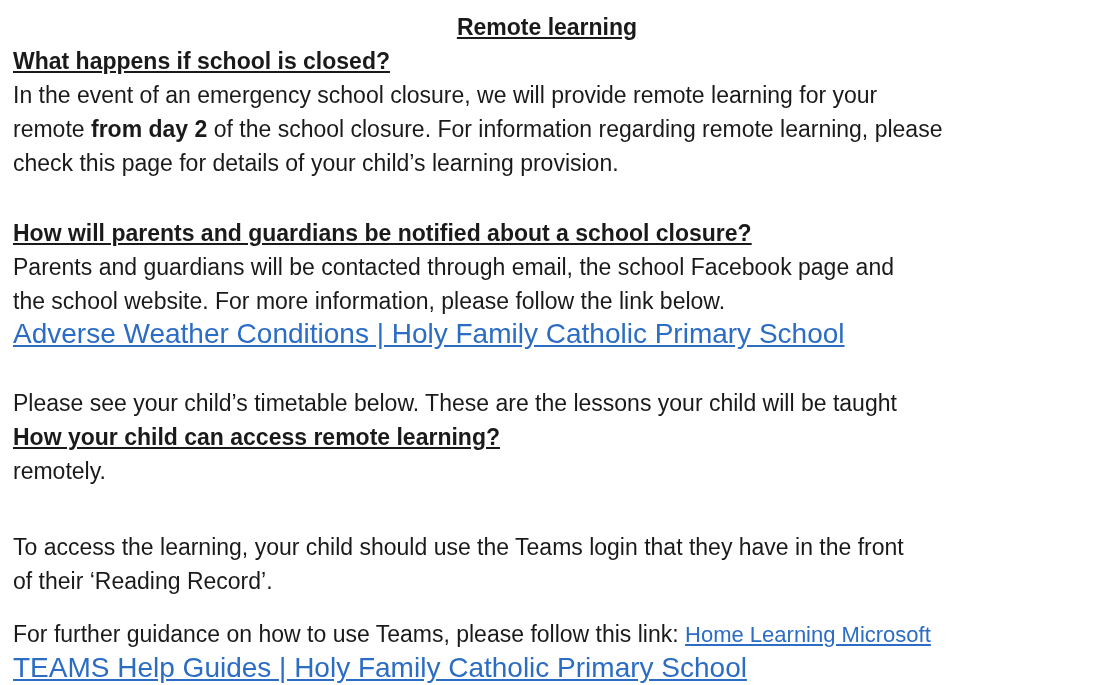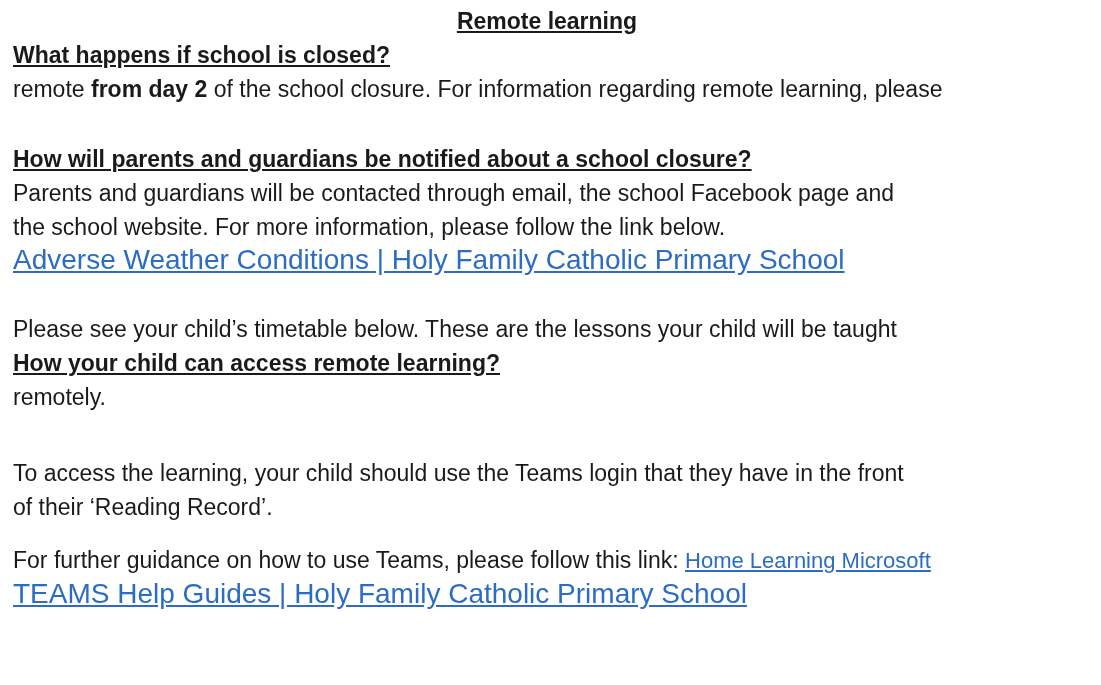--- a/index.html
+++ b/index.html
@@ -18,7 +18,7 @@
     box-sizing: border-box;
     width: 1101px;
     height: 685px;
-    padding: 4px 20px 0 13px;
+    padding: 10px 20px 0 13px;
   }
   .ln {
     font-size: 23px;

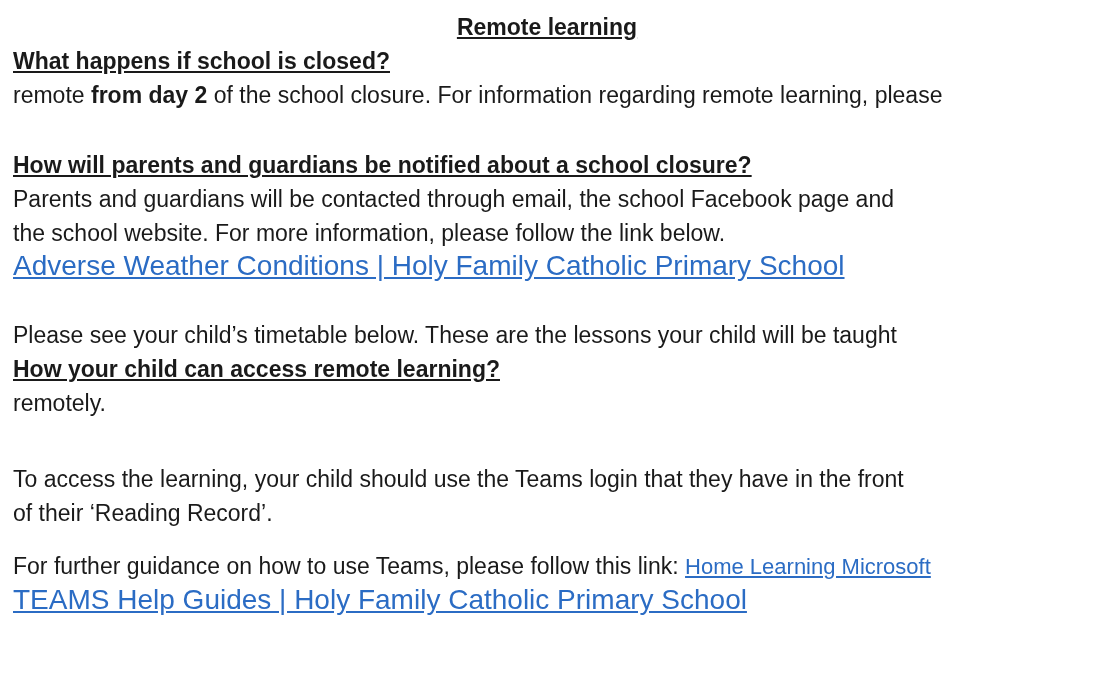--- a/index.html
+++ b/index.html
@@ -58,6 +58,7 @@
   <div class="ln title-ln">Remote learning</div>
 
   <div class="ln heading-ln">What happens if school is closed?</div>
+  <div class="ln">In the event of an emergency school closure, we will provide remote learning for your</div>
   <div class="ln"><span>remote </span><span class="b">from day 2</span><span> of the school closure. For information regarding remote learning, please</span></div>
 
   <div class="gap-36"></div>

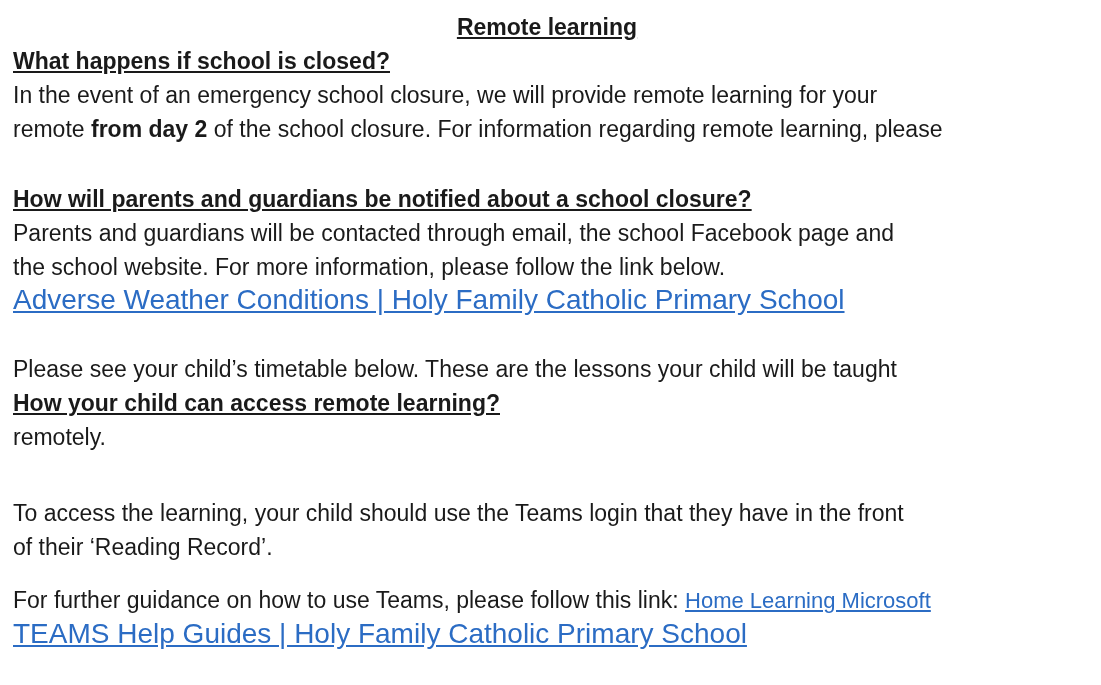--- a/index.html
+++ b/index.html
@@ -60,6 +60,7 @@
   <div class="ln heading-ln">What happens if school is closed?</div>
   <div class="ln">In the event of an emergency school closure, we will provide remote learning for your</div>
   <div class="ln"><span>remote </span><span class="b">from day 2</span><span> of the school closure. For information regarding remote learning, please</span></div>
+  <div class="ln">check this page for details of your child’s learning provision.</div>
 
   <div class="gap-36"></div>
 

